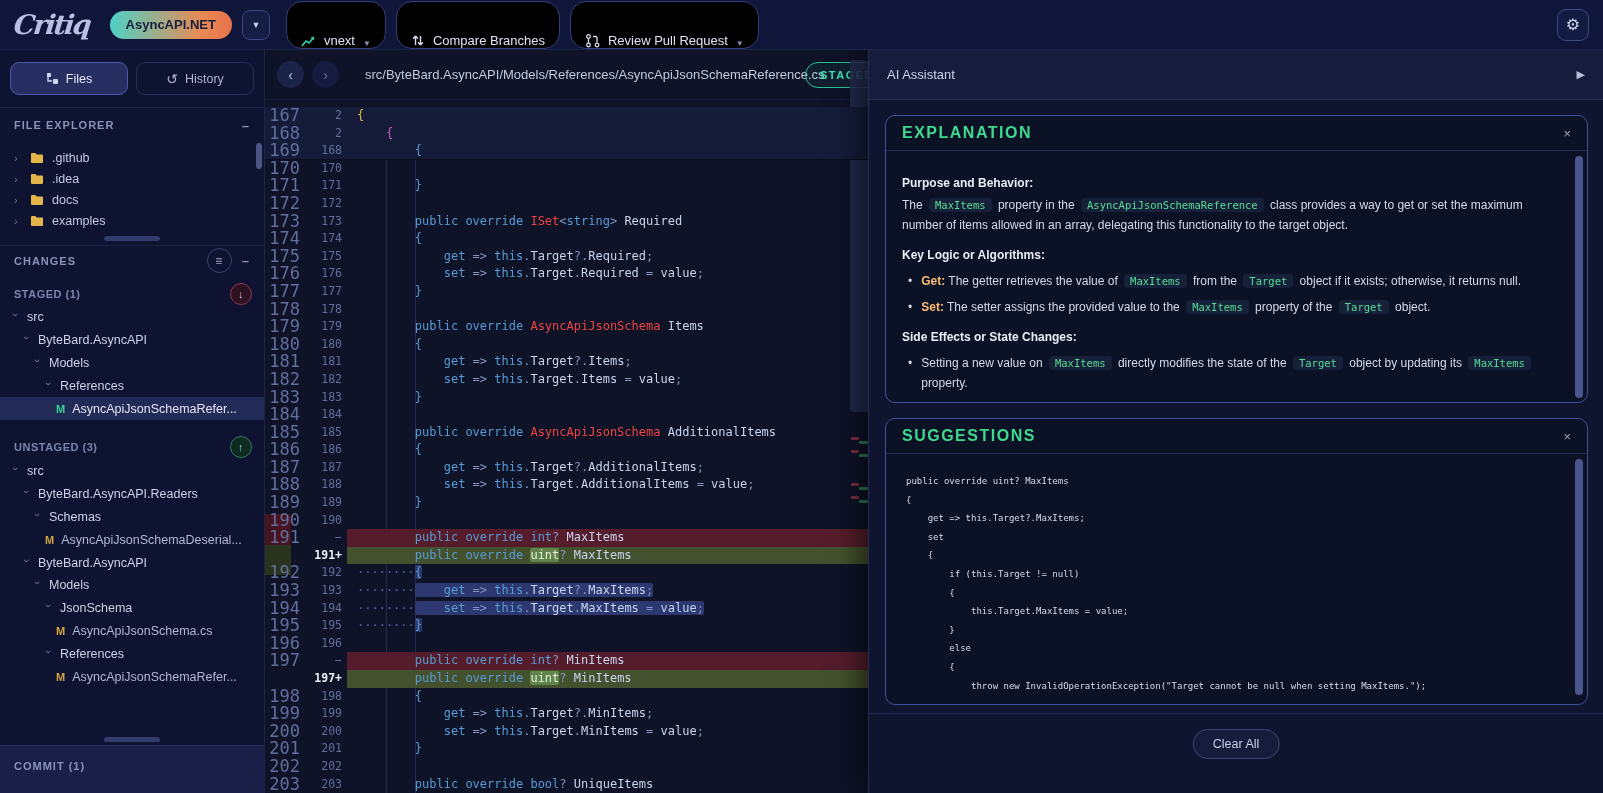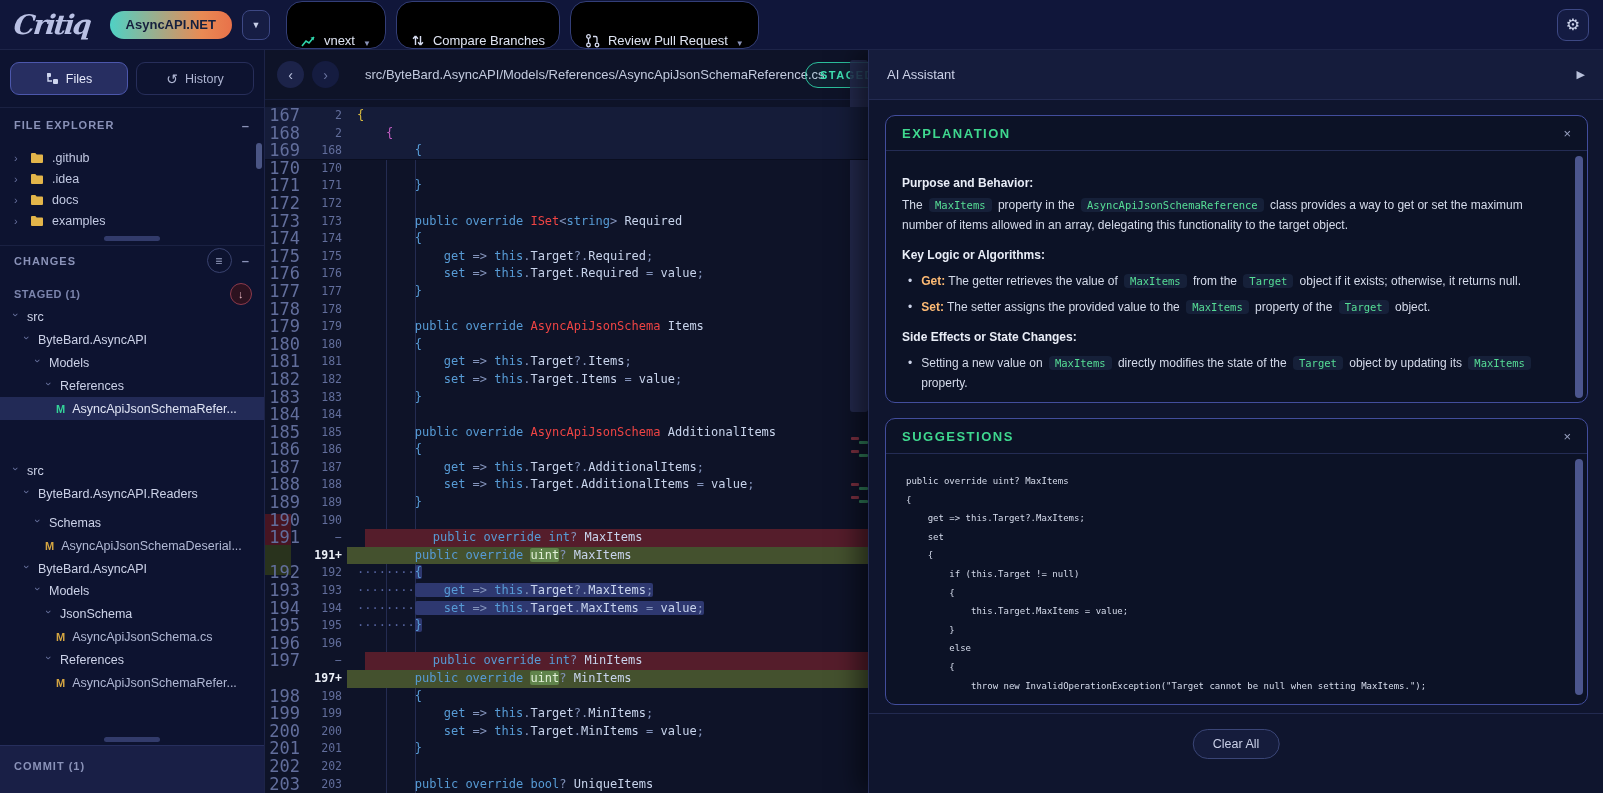--- a/index.html
+++ b/index.html
@@ -111,7 +111,7 @@
   .card{position:absolute;left:16px;right:15px;border:1px solid #424d9c;border-radius:10px;
            background:#0c1226;overflow:hidden;}
   .card-head{height:35px;display:flex;align-items:center;padding:0 16px;border-bottom:1px solid #242c54;}
-  .card-title{font-size:13px;font-weight:bold;letter-spacing:1.5px;color:#3fd88f;}
+  .card-title{font-size:16px;font-weight:bold;letter-spacing:1.5px;color:#3fd88f;}
   .card-close{margin-left:auto;color:#9aa2c2;font-size:13px;cursor:pointer;}
   #explain-card{top:65px;height:288px;}
   #suggest-card{top:368px;height:287px;}

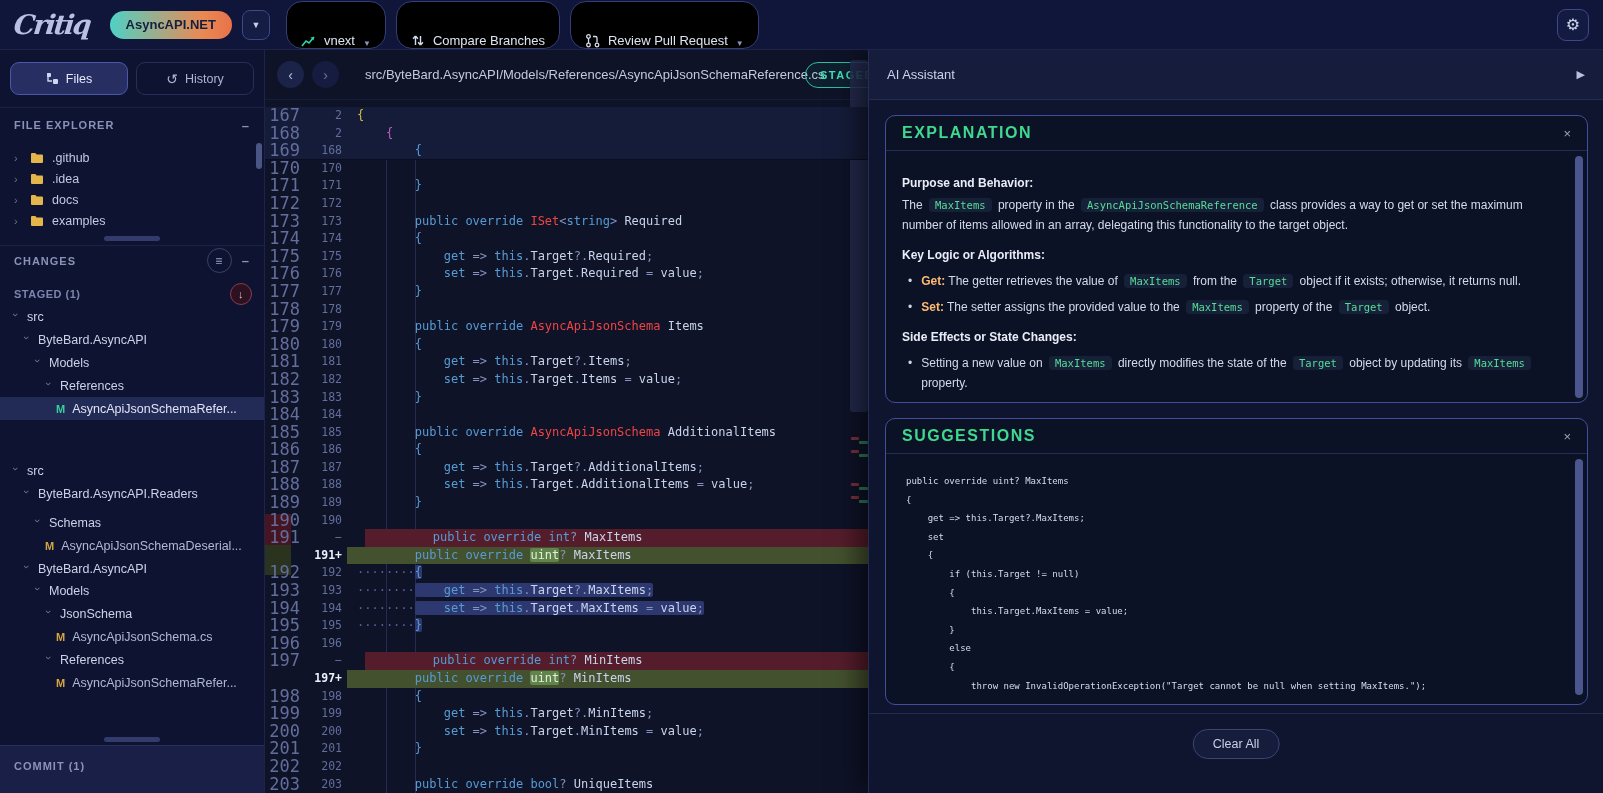--- a/index.html
+++ b/index.html
@@ -281,6 +281,12 @@
         </div>
       </div>
 
+    <div class="stage-row" style="top:385px;">
+      <span>UNSTAGED (3)</span>
+      <span class="stage-ico up">
+          <span>↑</span>
+        </span>
+    </div>
     <div class="tree" id="unstaged-tree" style="top:410px;">
         <div class="tree-row" style="padding-left: 12px;">
           <span class="chev open">›</span>

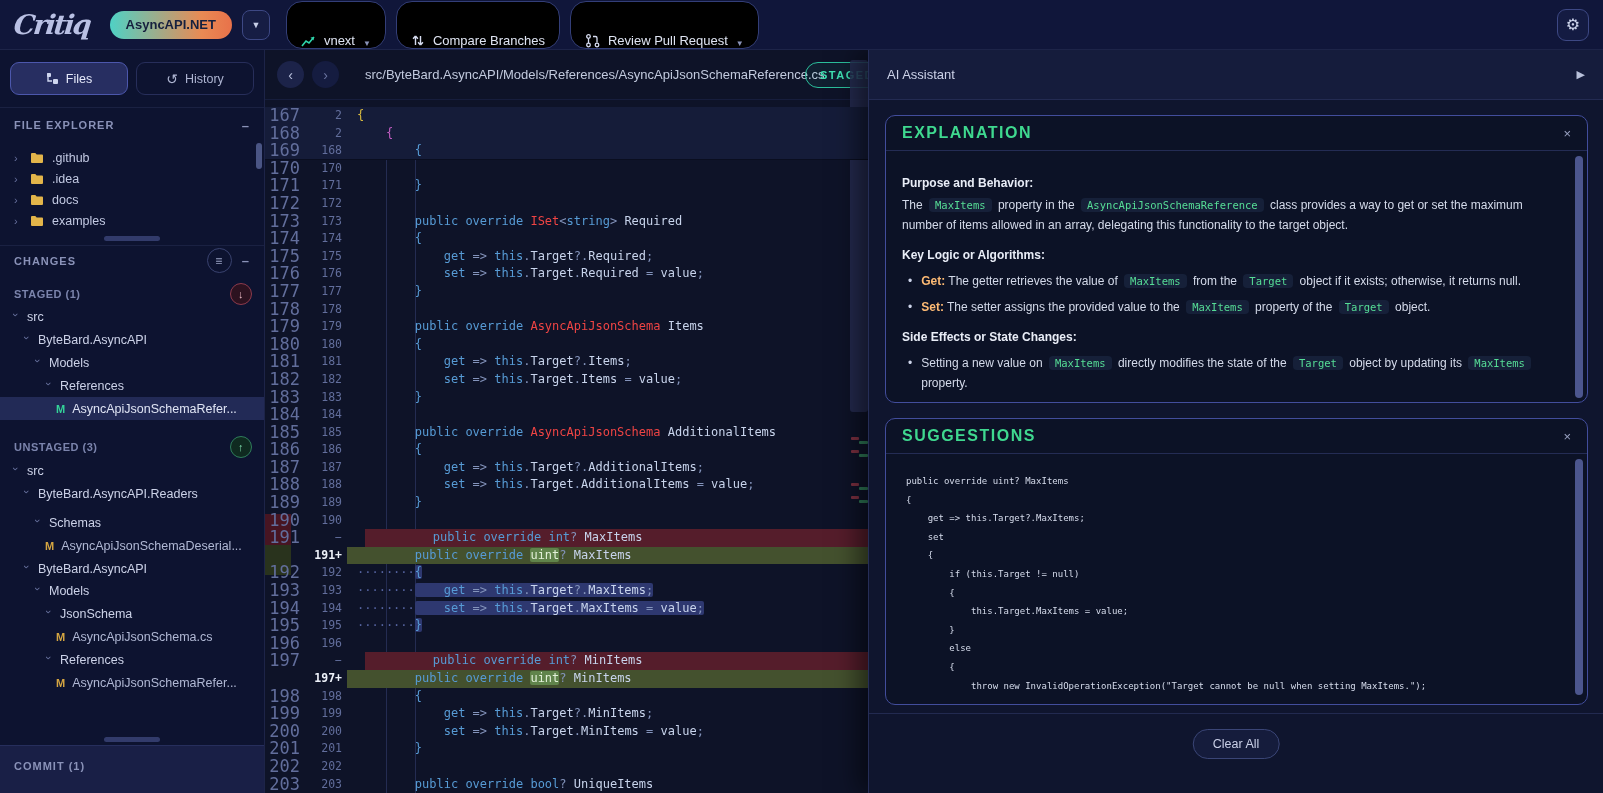--- a/index.html
+++ b/index.html
@@ -296,7 +296,7 @@
           <span class="chev open">›</span>
           <span>ByteBard.AsyncAPI.Readers</span>
         </div>
-        <div class="tree-row" style="padding-left: 34px; margin-top: 6px;">
+        <div class="tree-row" style="padding-left: 34px;">
           <span class="chev open">›</span>
           <span>Schemas</span>
         </div>

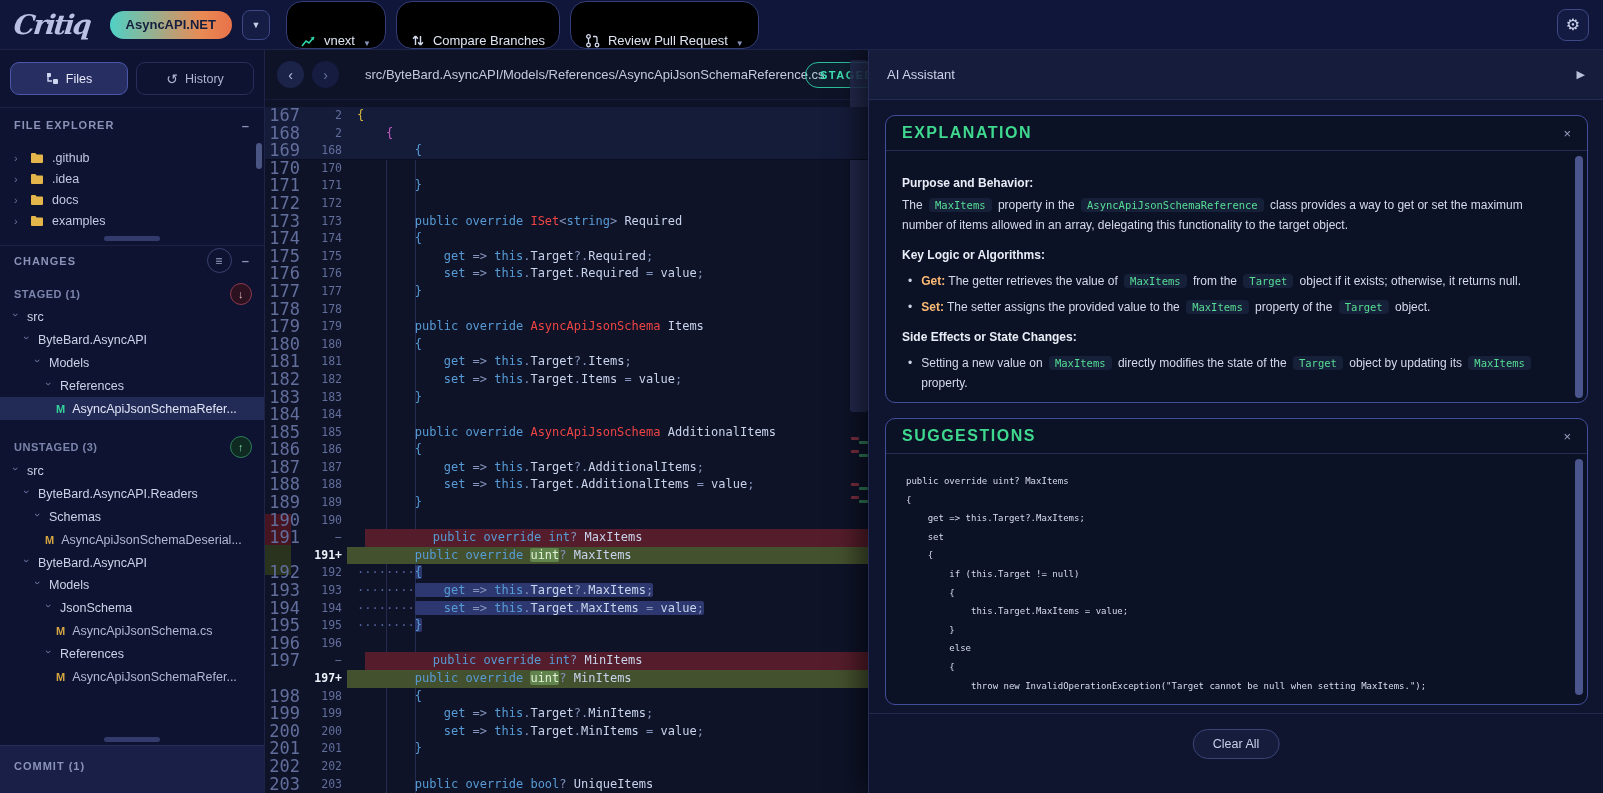--- a/index.html
+++ b/index.html
@@ -85,7 +85,7 @@
   .g-old{width:42px;padding-right:7px;text-align:right;color:#626e9c;font-size:17px;flex:none;}
   .g-new{width:40px;padding-right:5px;text-align:right;color:#626e9c;font-size:11.5px;flex:none;}
   .line-body{flex:1;padding-left:10px;white-space:pre;position:relative;}
-  .code-row.del .line-body{background:#551d2b;margin-left:18px;}
+  .code-row.del .line-body{background:#551d2b;}
   .code-row.add .line-body{background:#44512e;}
   .code-row.add .g-new{color:#eef2fa;font-weight:bold;}
   .tok.k{color:#579bd5;} .tok.t{color:#ef4444;} .tok.p{color:#c8d4ec;} .tok.o{color:#8494bc;}

